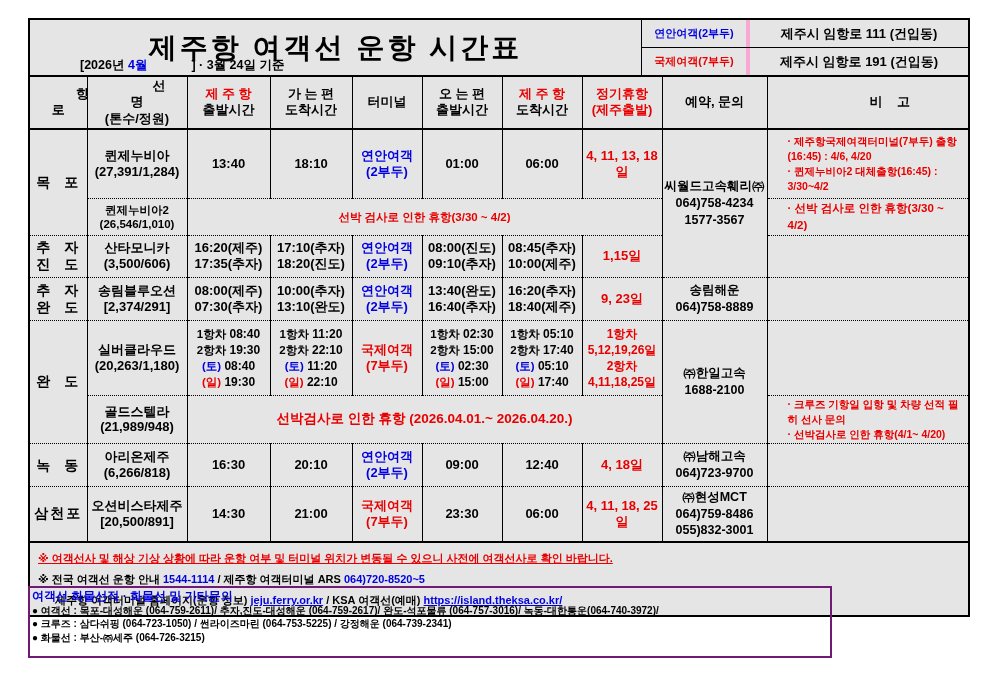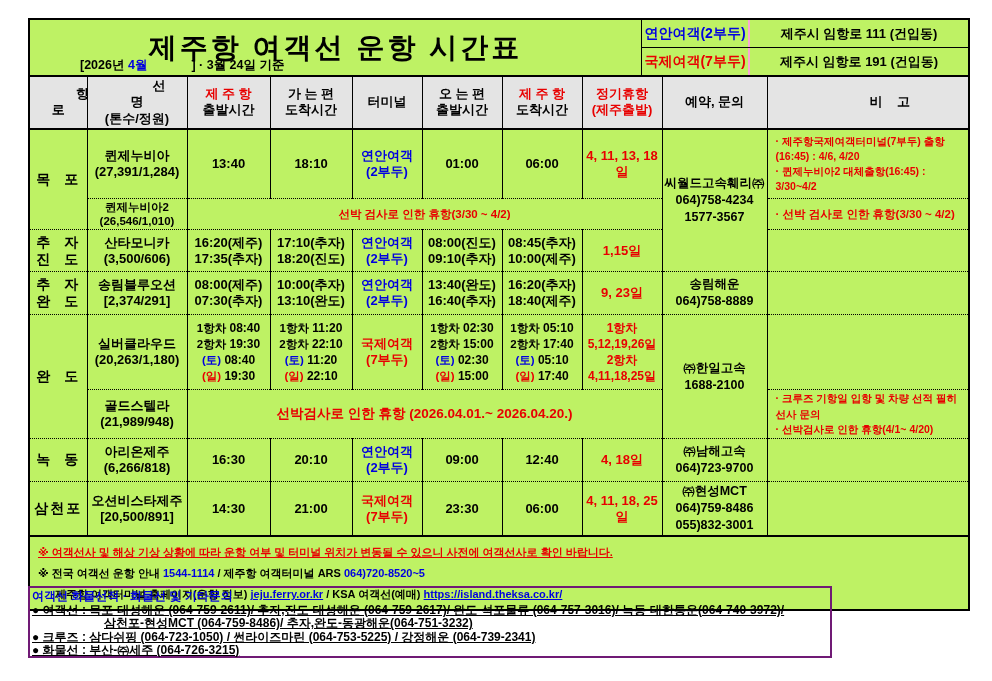--- a/index.html
+++ b/index.html
@@ -6,7 +6,7 @@
   body { font-family:"Liberation Sans","DejaVu Sans",sans-serif; font-weight:700; background:#fff; }
   .page { position:relative; width:992px; height:681px; background:#ffffff; overflow:hidden; color:#000; }
 
-  .main-box { position:absolute; left:28px; top:18px; width:942px; border:2px solid #000; background:#bef264; }
+  .main-box { position:absolute; left:28px; top:18px; width:942px; border:2px solid #000; background:#e5e5e5; }
 
   
   .top-section { display:flex; border-bottom:2px solid #000; height:57px; }

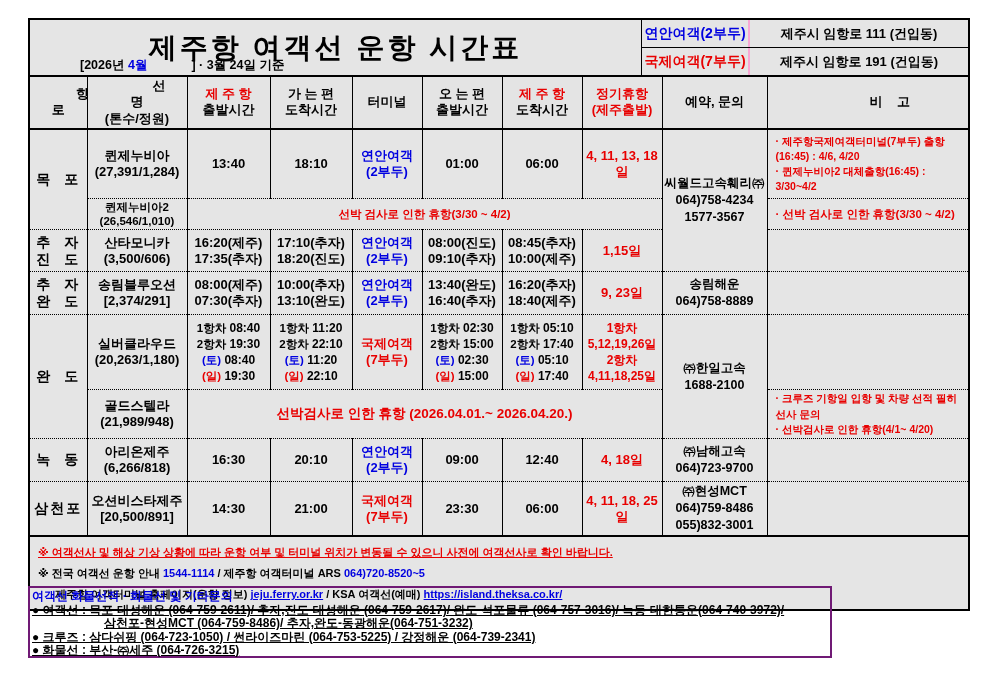--- a/index.html
+++ b/index.html
@@ -16,7 +16,7 @@
   .addr-area { flex:1; display:flex; flex-direction:column; }
   .addr-row { flex:1; display:flex; align-items:stretch; }
   .addr-row:first-child { border-bottom:1px solid #000; }
-  .addr-label { width:108px; border-right:2px solid #f9a8d4; display:flex; align-items:center; justify-content:center; font-size:14px; }
+  .addr-label { width:108px; border-right:4px solid #f9a8d4; display:flex; align-items:center; justify-content:center; font-size:11px; }
   .addr-value { flex:1; display:flex; align-items:center; justify-content:center; font-size:13px;text-align:right; }
 
   

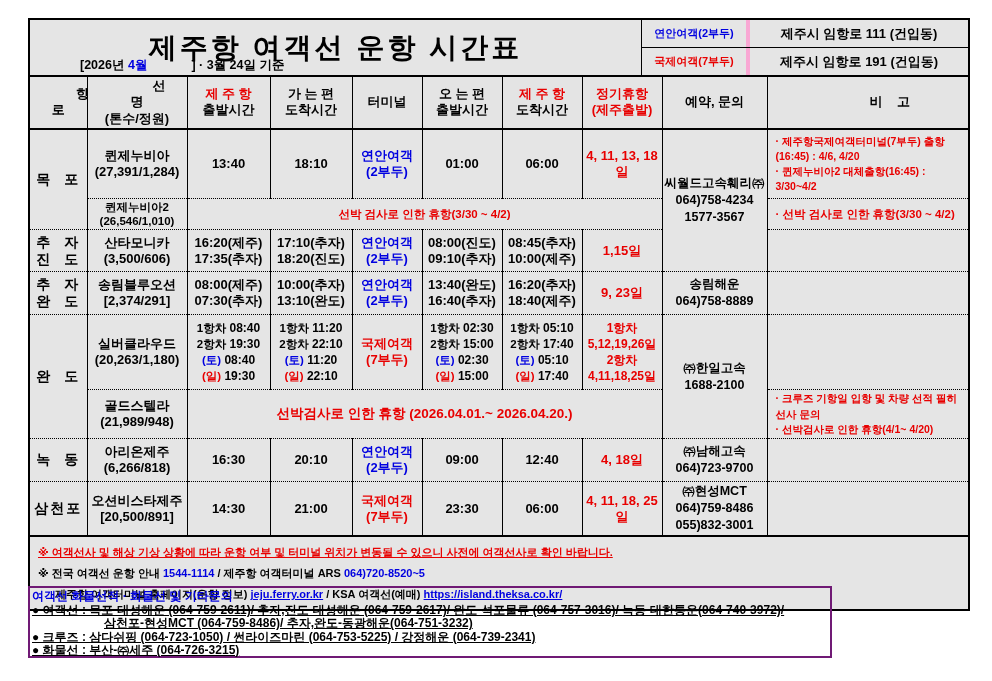--- a/index.html
+++ b/index.html
@@ -43,7 +43,7 @@
   .c-blue { color:#0000e0; }
   .small { font-size:11.5px; }
   .spread { white-space:pre-wrap;margin-left:44px; }
-  td.note-cell { text-align:left; font-size:10.5px; line-height:1.45; padding-left:8px; }
+  td.note-cell { text-align:left; font-size:10.5px; line-height:1.45; padding-left:20px; }
   td.contact-cell { font-size:12.5px; line-height:1.35; }
   .tl { line-height:16px; font-size:12px; }
   .tl .tag { font-size:11.5px; }

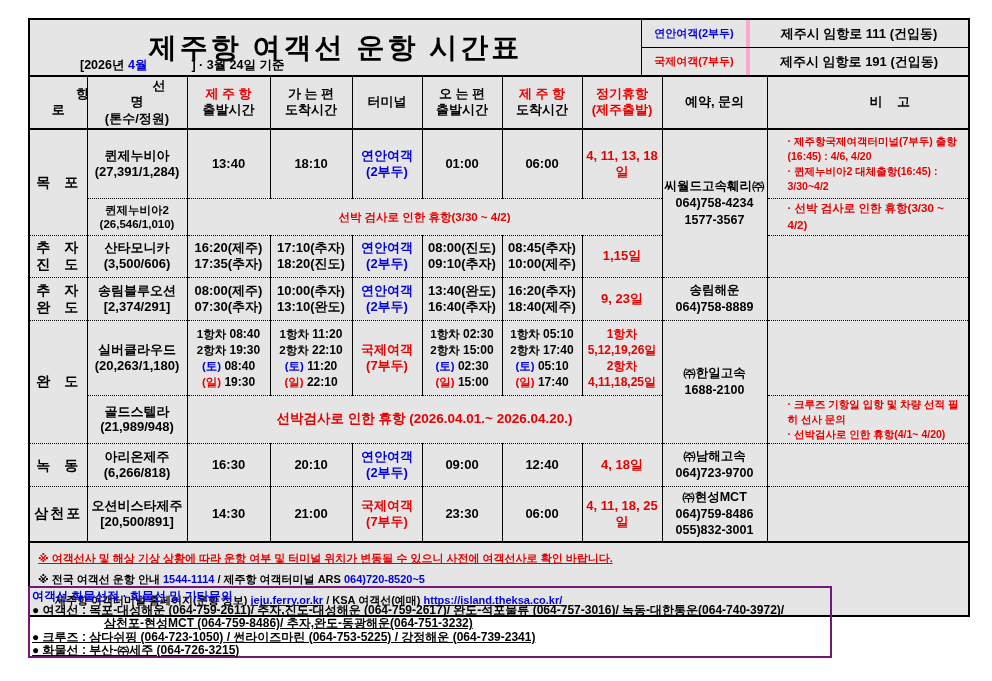--- a/index.html
+++ b/index.html
@@ -59,7 +59,7 @@
   
   .bottom-box { position:absolute; left:28px; top:586px; width:804px; height:72px; border:2px solid #701a75; padding:2px 2px; font-size:12px; line-height:13.5px; }
   .bottom-box .b-title { font-size:12px; }
-  .bottom-box .b-line { font-size:12px;text-decoration:underline; }
+  .bottom-box .b-line { font-size:10px; }
   .bottom-box .indent { padding-left:72px; }
 </style>
 </head>

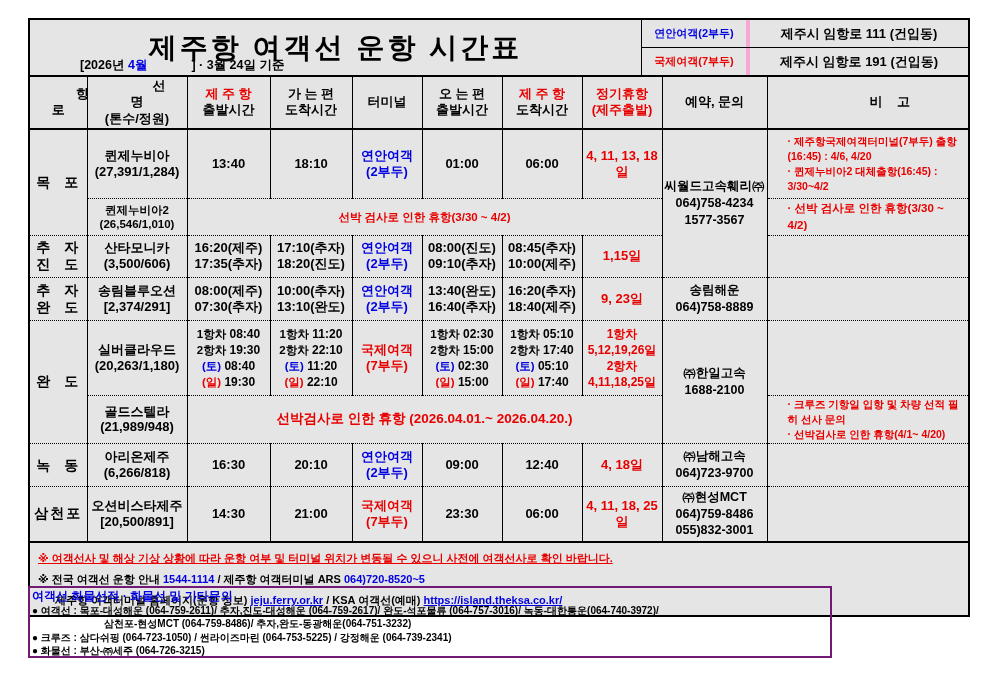--- a/index.html
+++ b/index.html
@@ -329,7 +329,6 @@
   <div class="bottom-box">
     <div class="b-title c-blue">여객선 화물선적 · 화물선 및 기타문의</div>
     <div class="b-line">● 여객선 : 목포-대성해운 (064-759-2611)/ 추자,진도-대성해운 (064-759-2617)/ 완도-석포물류 (064-757-3016)/ 녹동-대한통운(064-740-3972)/</div>
-    <div class="b-line indent">삼천포-현성MCT (064-759-8486)/ 추자,완도-동광해운(064-751-3232)</div>
     <div class="b-line">● 크루즈 : 삼다쉬핑 (064-723-1050) / 썬라이즈마린 (064-753-5225) / 강정해운 (064-739-2341)</div>
     <div class="b-line">● 화물선 : 부산-㈜세주 (064-726-3215)</div>
   </div>

